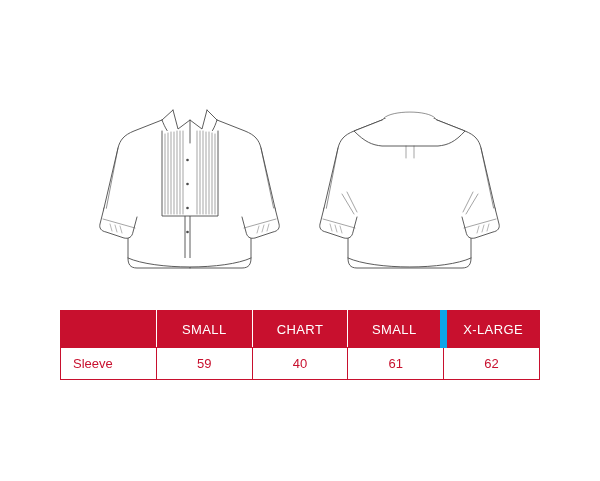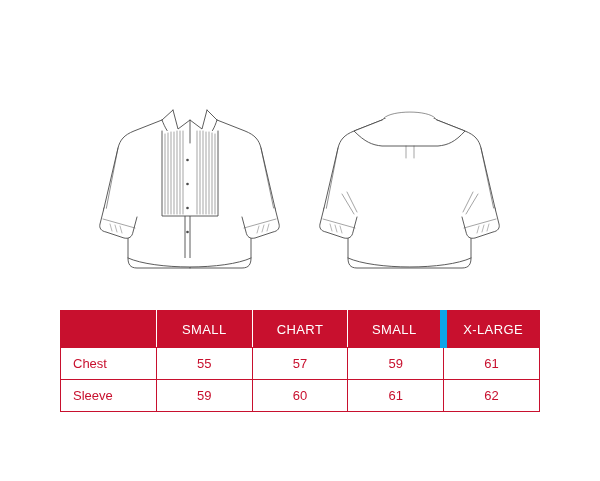--- a/index.html
+++ b/index.html
@@ -210,13 +210,6 @@
     </thead>
     <tbody>
       <tr>
-        <th>Chest</th>
-        <td class="value">55</td>
-        <td class="value">57</td>
-        <td class="value">59</td>
-        <td class="value">61</td>
-      </tr>
-      <tr>
         <th>Sleeve</th>
         <td class="value">59</td>
         <td class="value">60</td>

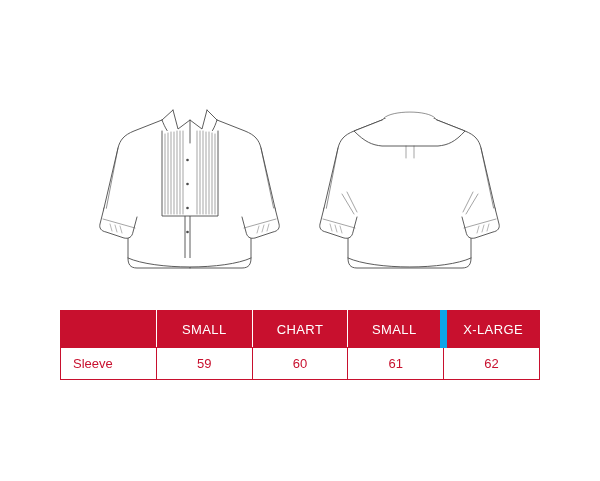--- a/index.html
+++ b/index.html
@@ -212,7 +212,7 @@
       <tr>
         <th>Sleeve</th>
         <td class="value">59</td>
-        <td class="value">60</td>
+        <td class="value">40</td>
         <td class="value">61</td>
         <td class="value">62</td>
       </tr>

